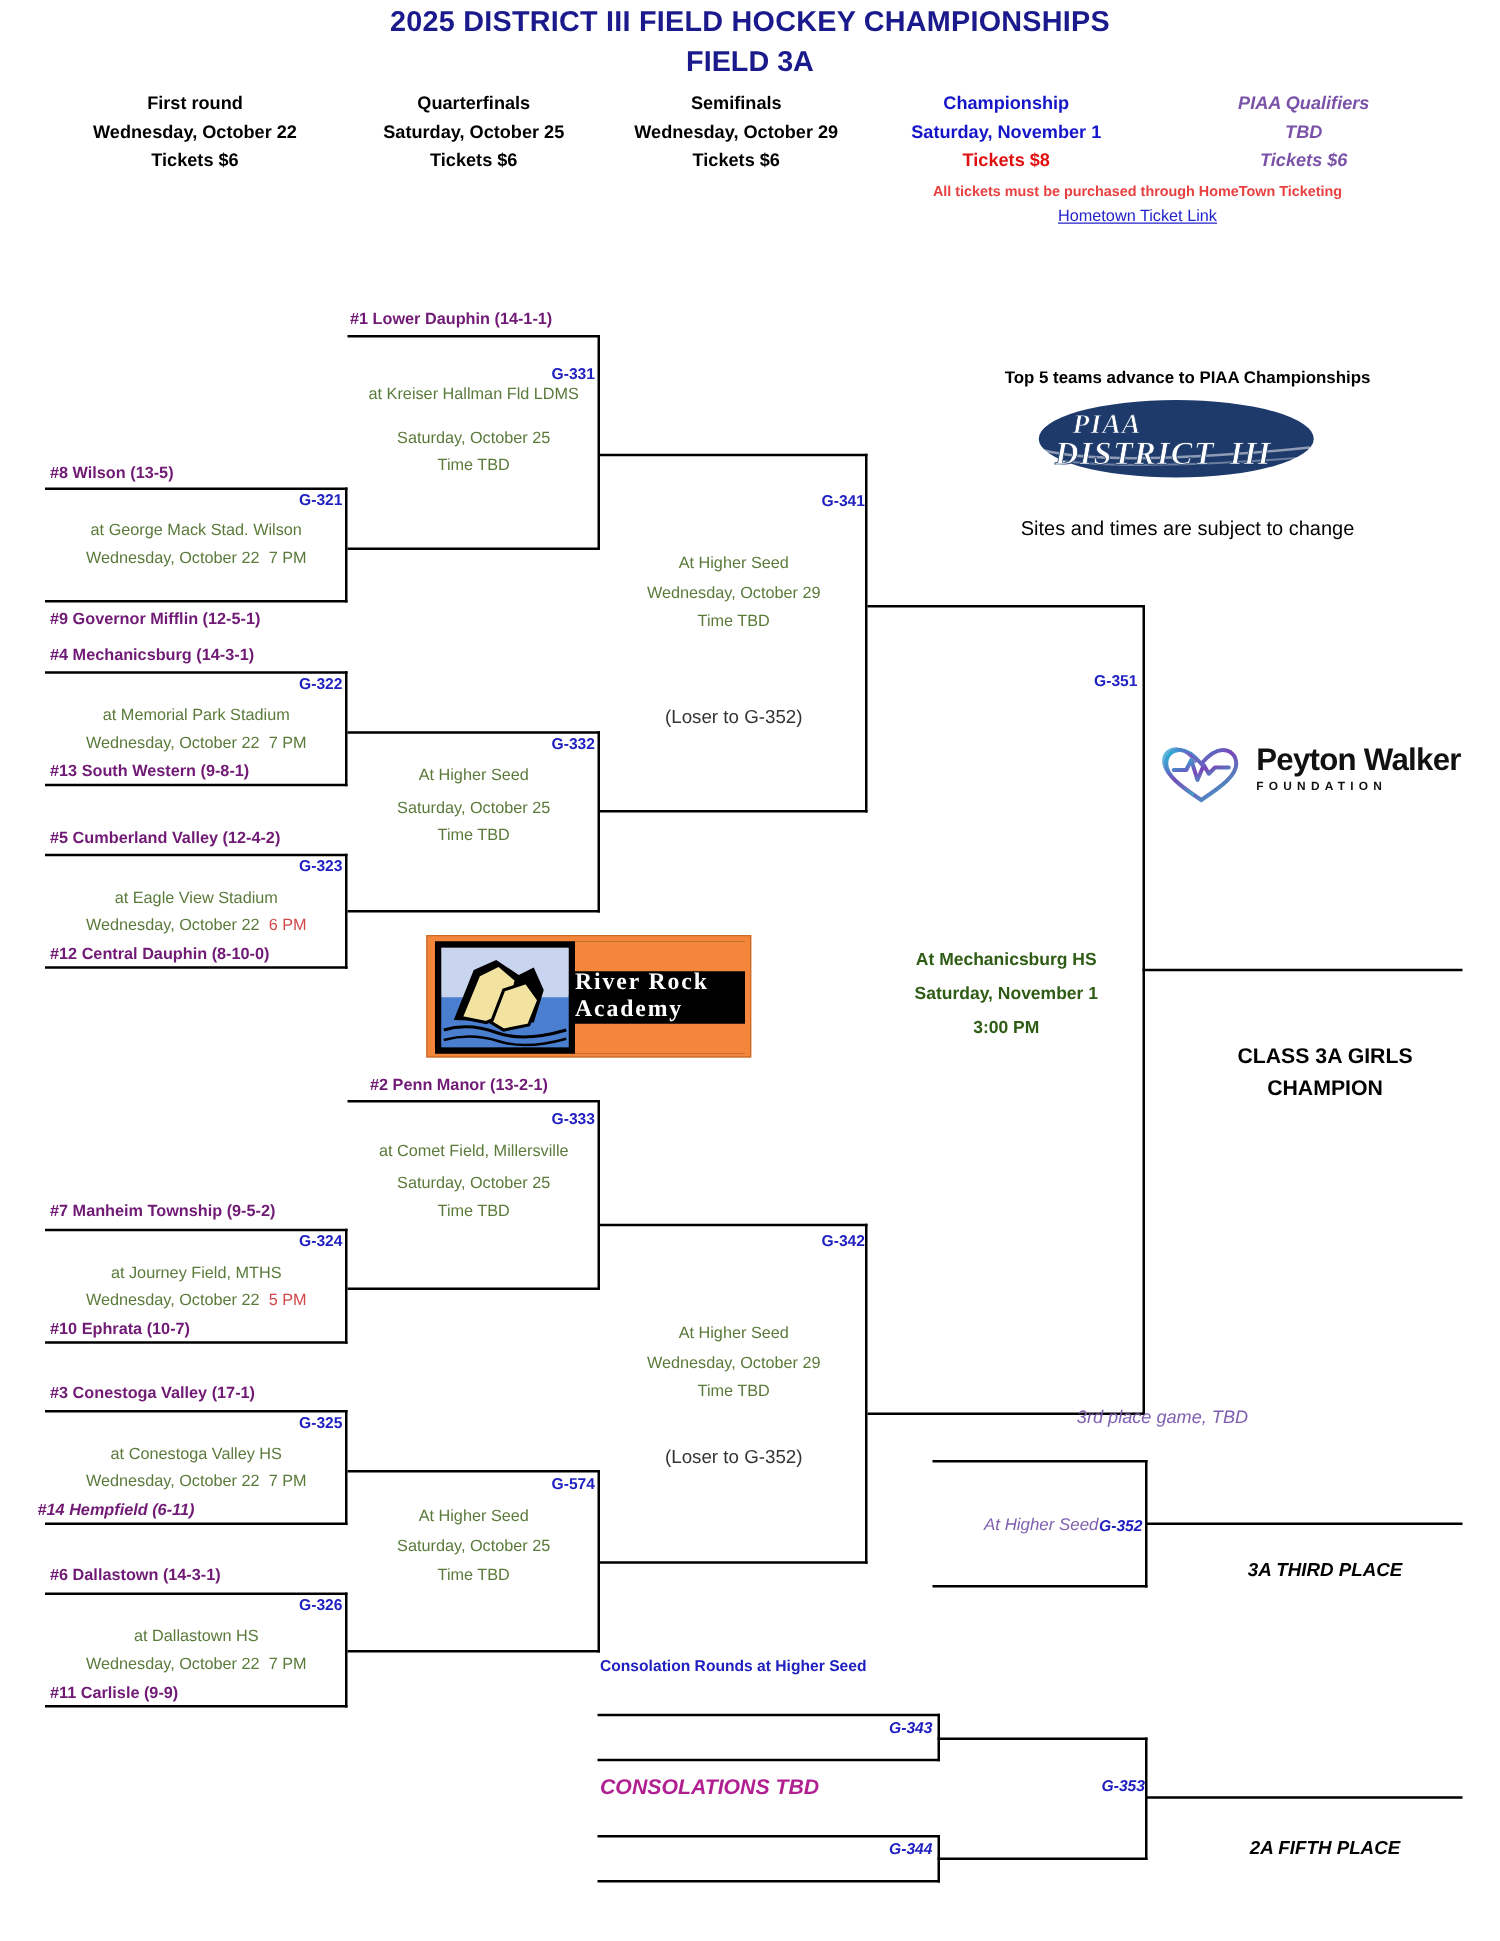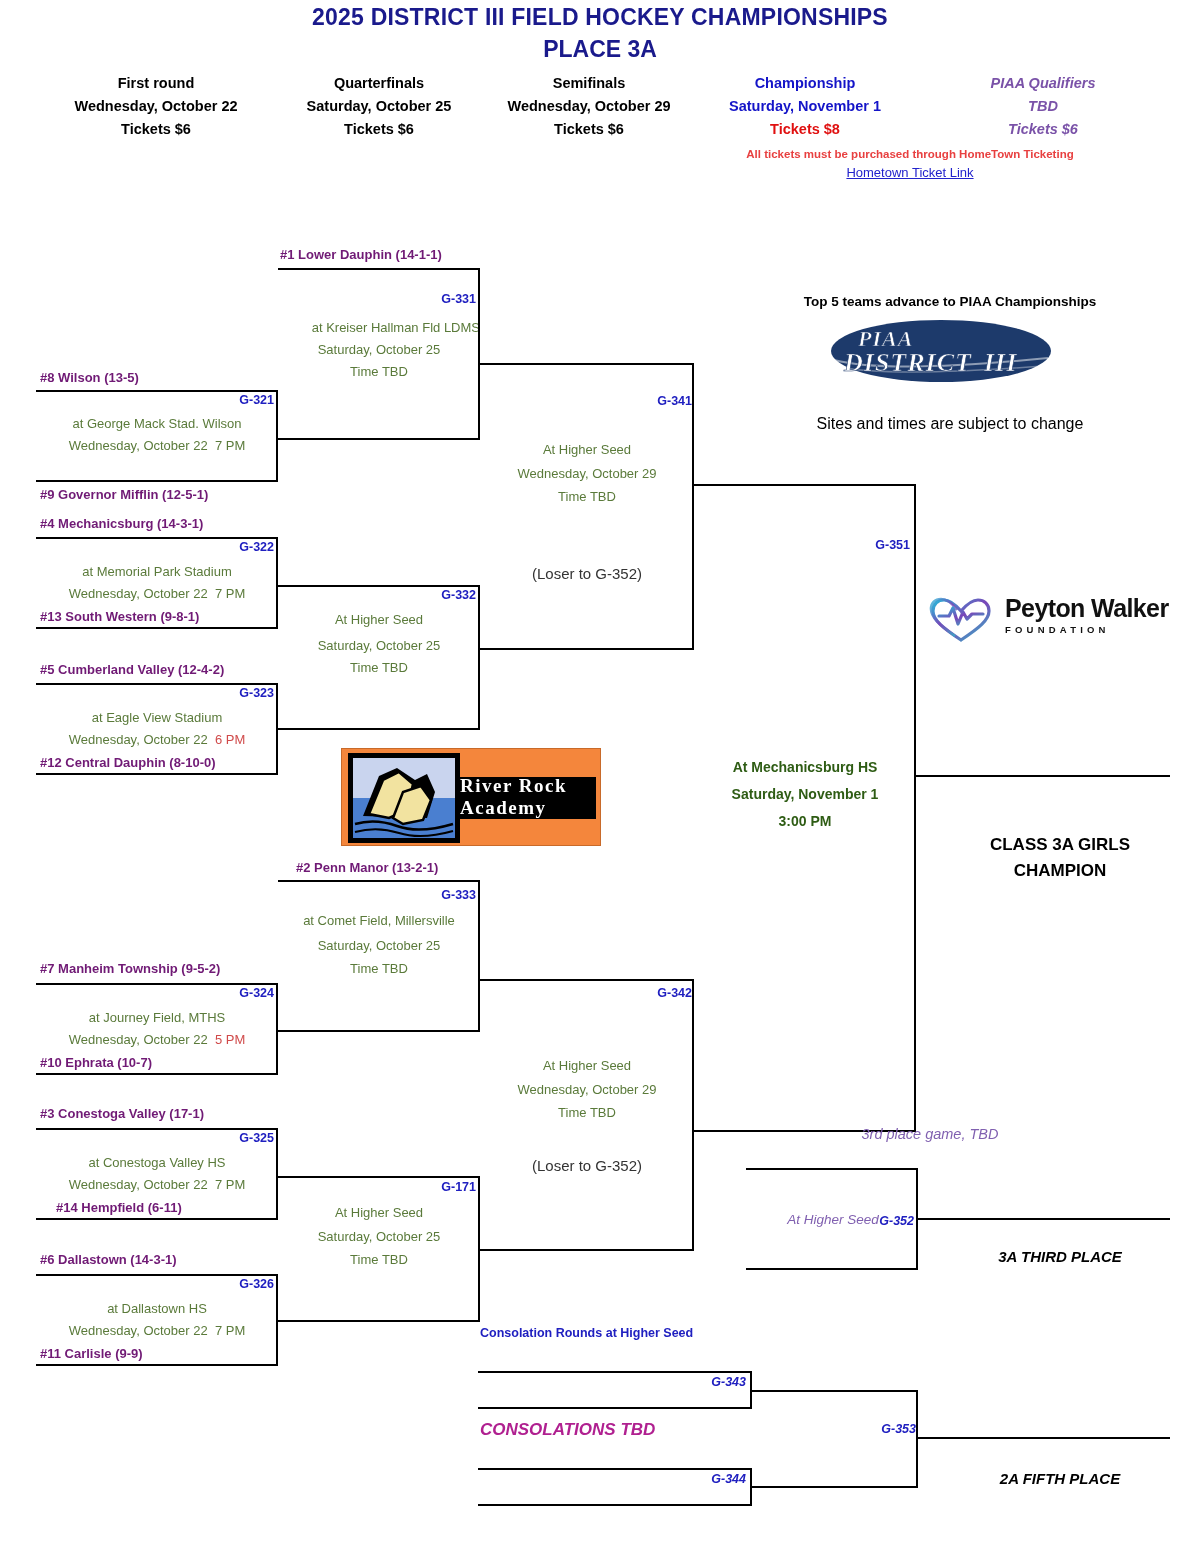--- a/index.html
+++ b/index.html
@@ -126,7 +126,7 @@
 <body>
 
 <div class="abs" id="title-1">2025 DISTRICT III FIELD HOCKEY CHAMPIONSHIPS</div>
-<div class="abs" id="title-2">PLACE 3A</div>
+<div class="abs" id="title-2">FIELD 3A</div>
 
 <div class="abs round-col" id="col-first">
   <div>First round</div>

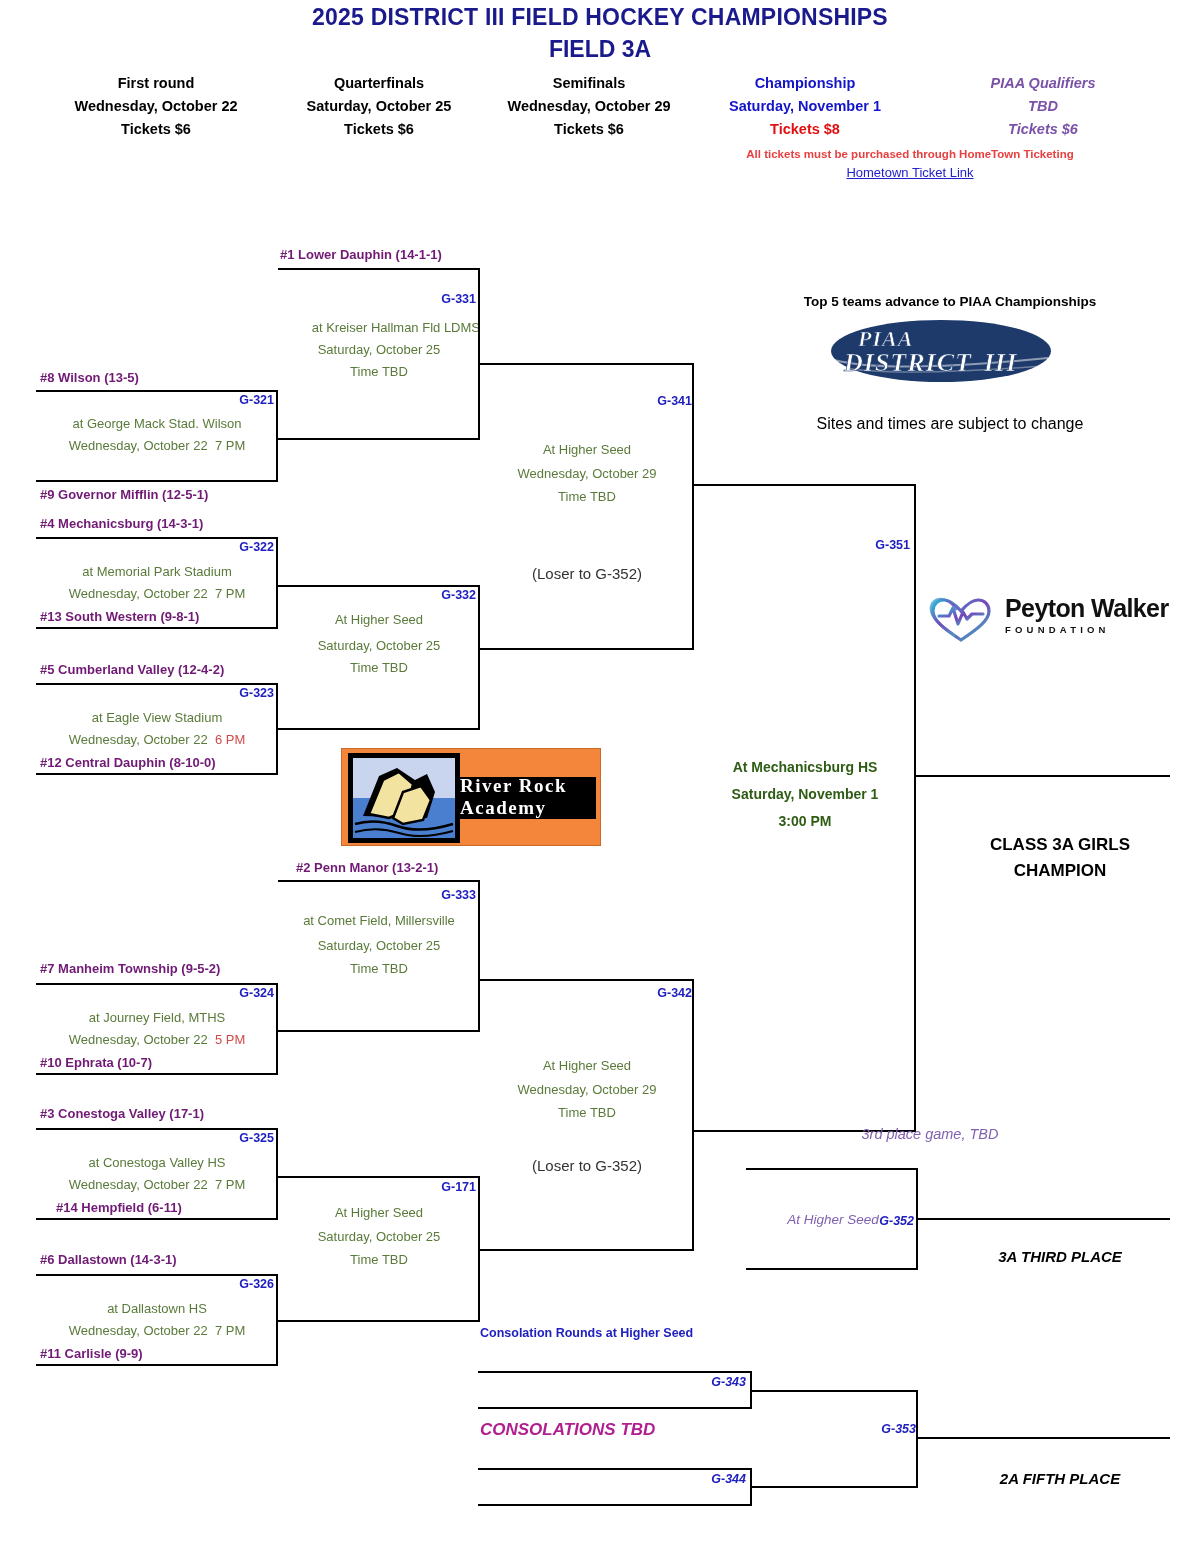--- a/index.html
+++ b/index.html
@@ -288,7 +288,7 @@
 <div class="abs team" style="left:280px; top:247px;">#1 Lower Dauphin (14-1-1)</div>
 <div class="abs hline" style="left:278px; top:268px; width:202px;"></div>
 <div class="abs gcode" style="left:378px; top:292px; width:98px;">G-331</div>
-<div class="abs info" style="left:278px; top:317px; width:202px;text-align:right;">at Kreiser Hallman Fld LDMS</div>
+<div class="abs info" style="left:278px; top:304px; width:202px;">at Kreiser Hallman Fld LDMS</div>
 <div class="abs info" style="left:278px; top:339px; width:202px;">Saturday, October 25</div>
 <div class="abs info" style="left:278px; top:361px; width:202px;">Time TBD</div>
 <div class="abs hline" style="left:278px; top:438px; width:202px;"></div>

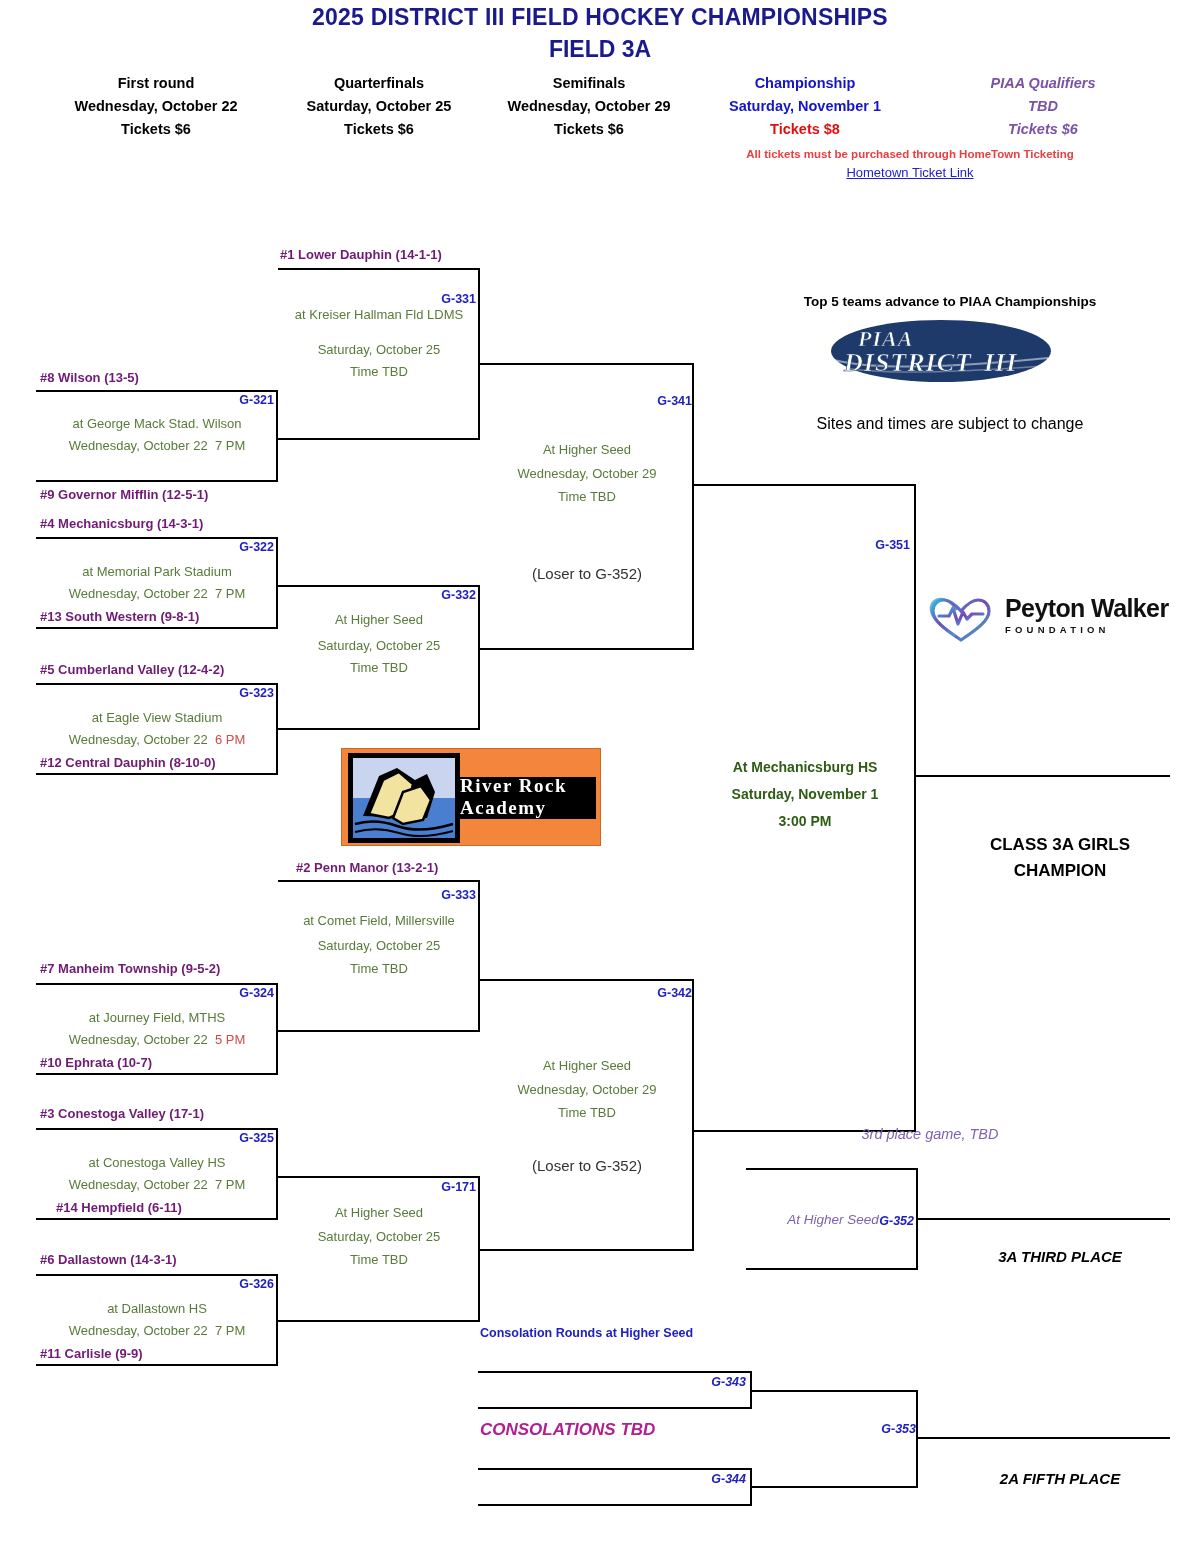--- a/index.html
+++ b/index.html
@@ -312,7 +312,7 @@
 <div class="abs vline" style="left:478px; top:880px; height:152px;"></div>
 
 <div class="abs hline" style="left:278px; top:1176px; width:202px;"></div>
-<div class="abs gcode" style="left:378px; top:1180px; width:98px;">G-171</div>
+<div class="abs gcode" style="left:378px; top:1180px; width:98px;">G-574</div>
 <div class="abs info" style="left:278px; top:1202px; width:202px;">At Higher Seed</div>
 <div class="abs info" style="left:278px; top:1226px; width:202px;">Saturday, October 25</div>
 <div class="abs info" style="left:278px; top:1249px; width:202px;">Time TBD</div>

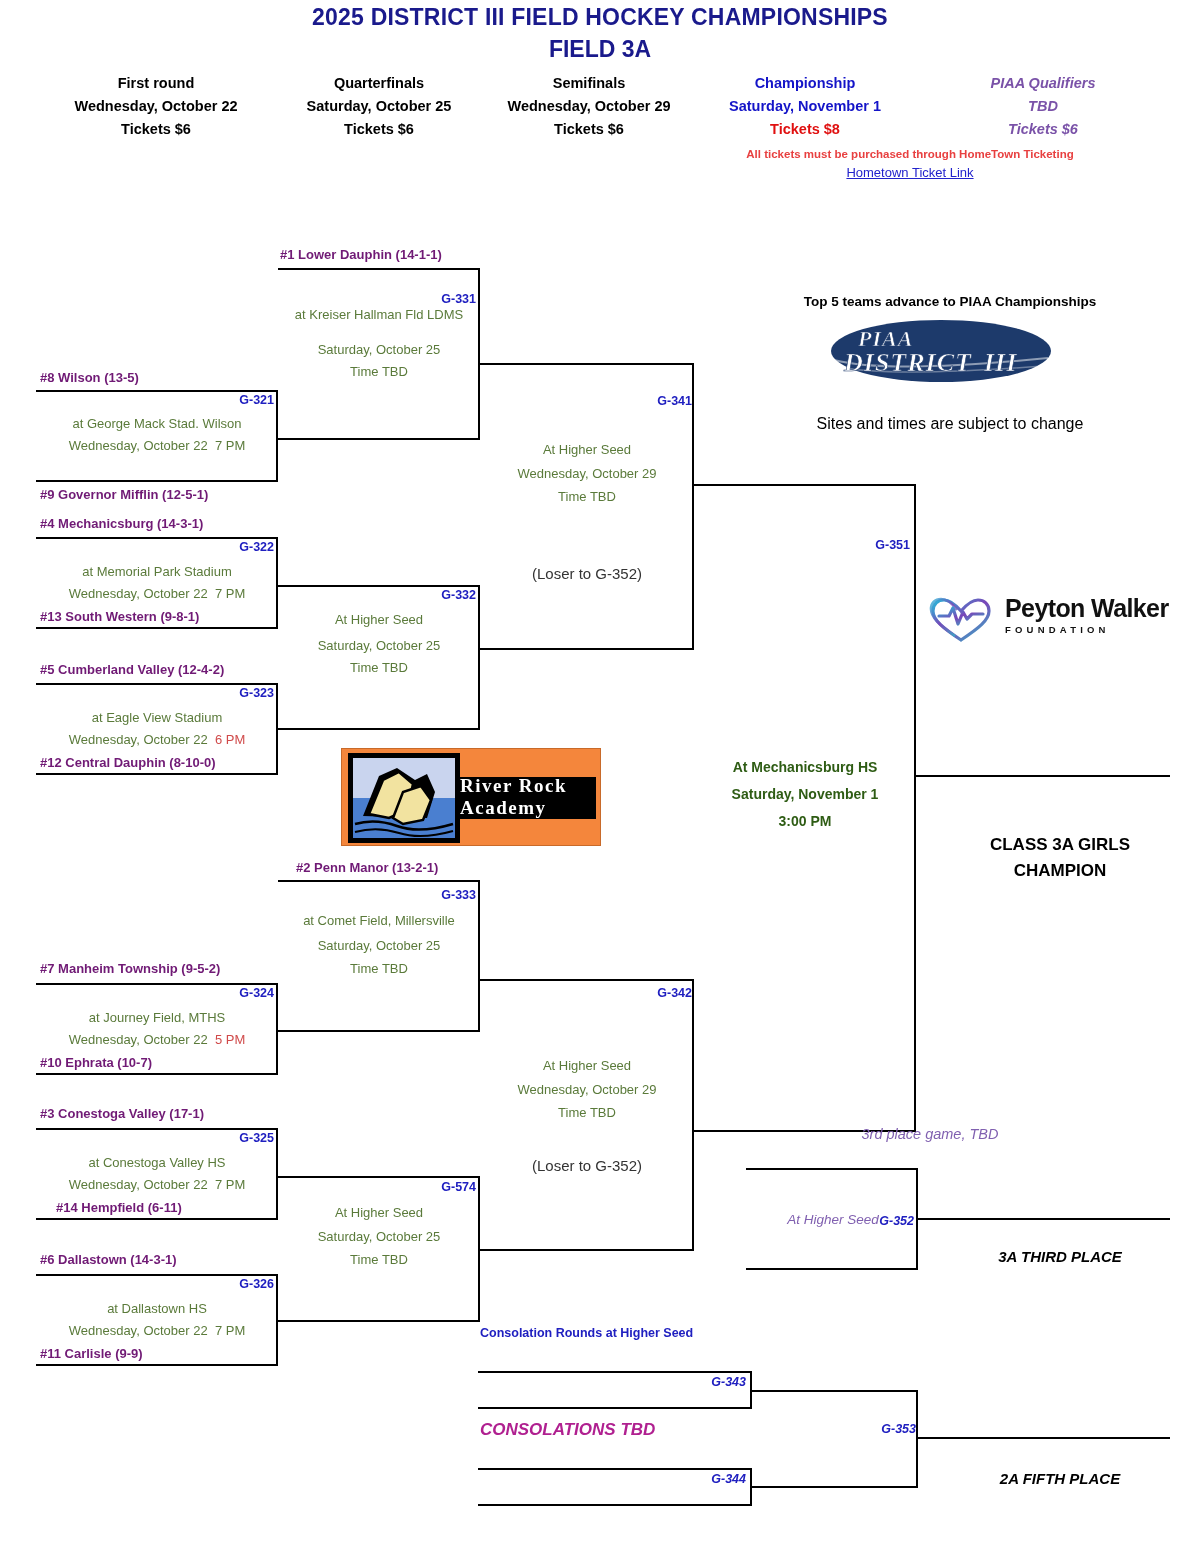--- a/index.html
+++ b/index.html
@@ -269,7 +269,7 @@
   <span>Wednesday, October 22</span>&nbsp;
   <span>7 PM</span>
 </div>
-<div class="abs team" style="left:56px;  top:1200px;">#14 Hempfield (6-11)</div>
+<div class="abs team" style="left:30px;  top:1200px;font-style:italic;">#14 Hempfield (6-11)</div>
 <div class="abs hline" style="left:36px;  top:1218px; width:242px;"></div>
 <div class="abs vline" style="left:276px; top:1128px; height:92px;"></div>
 

